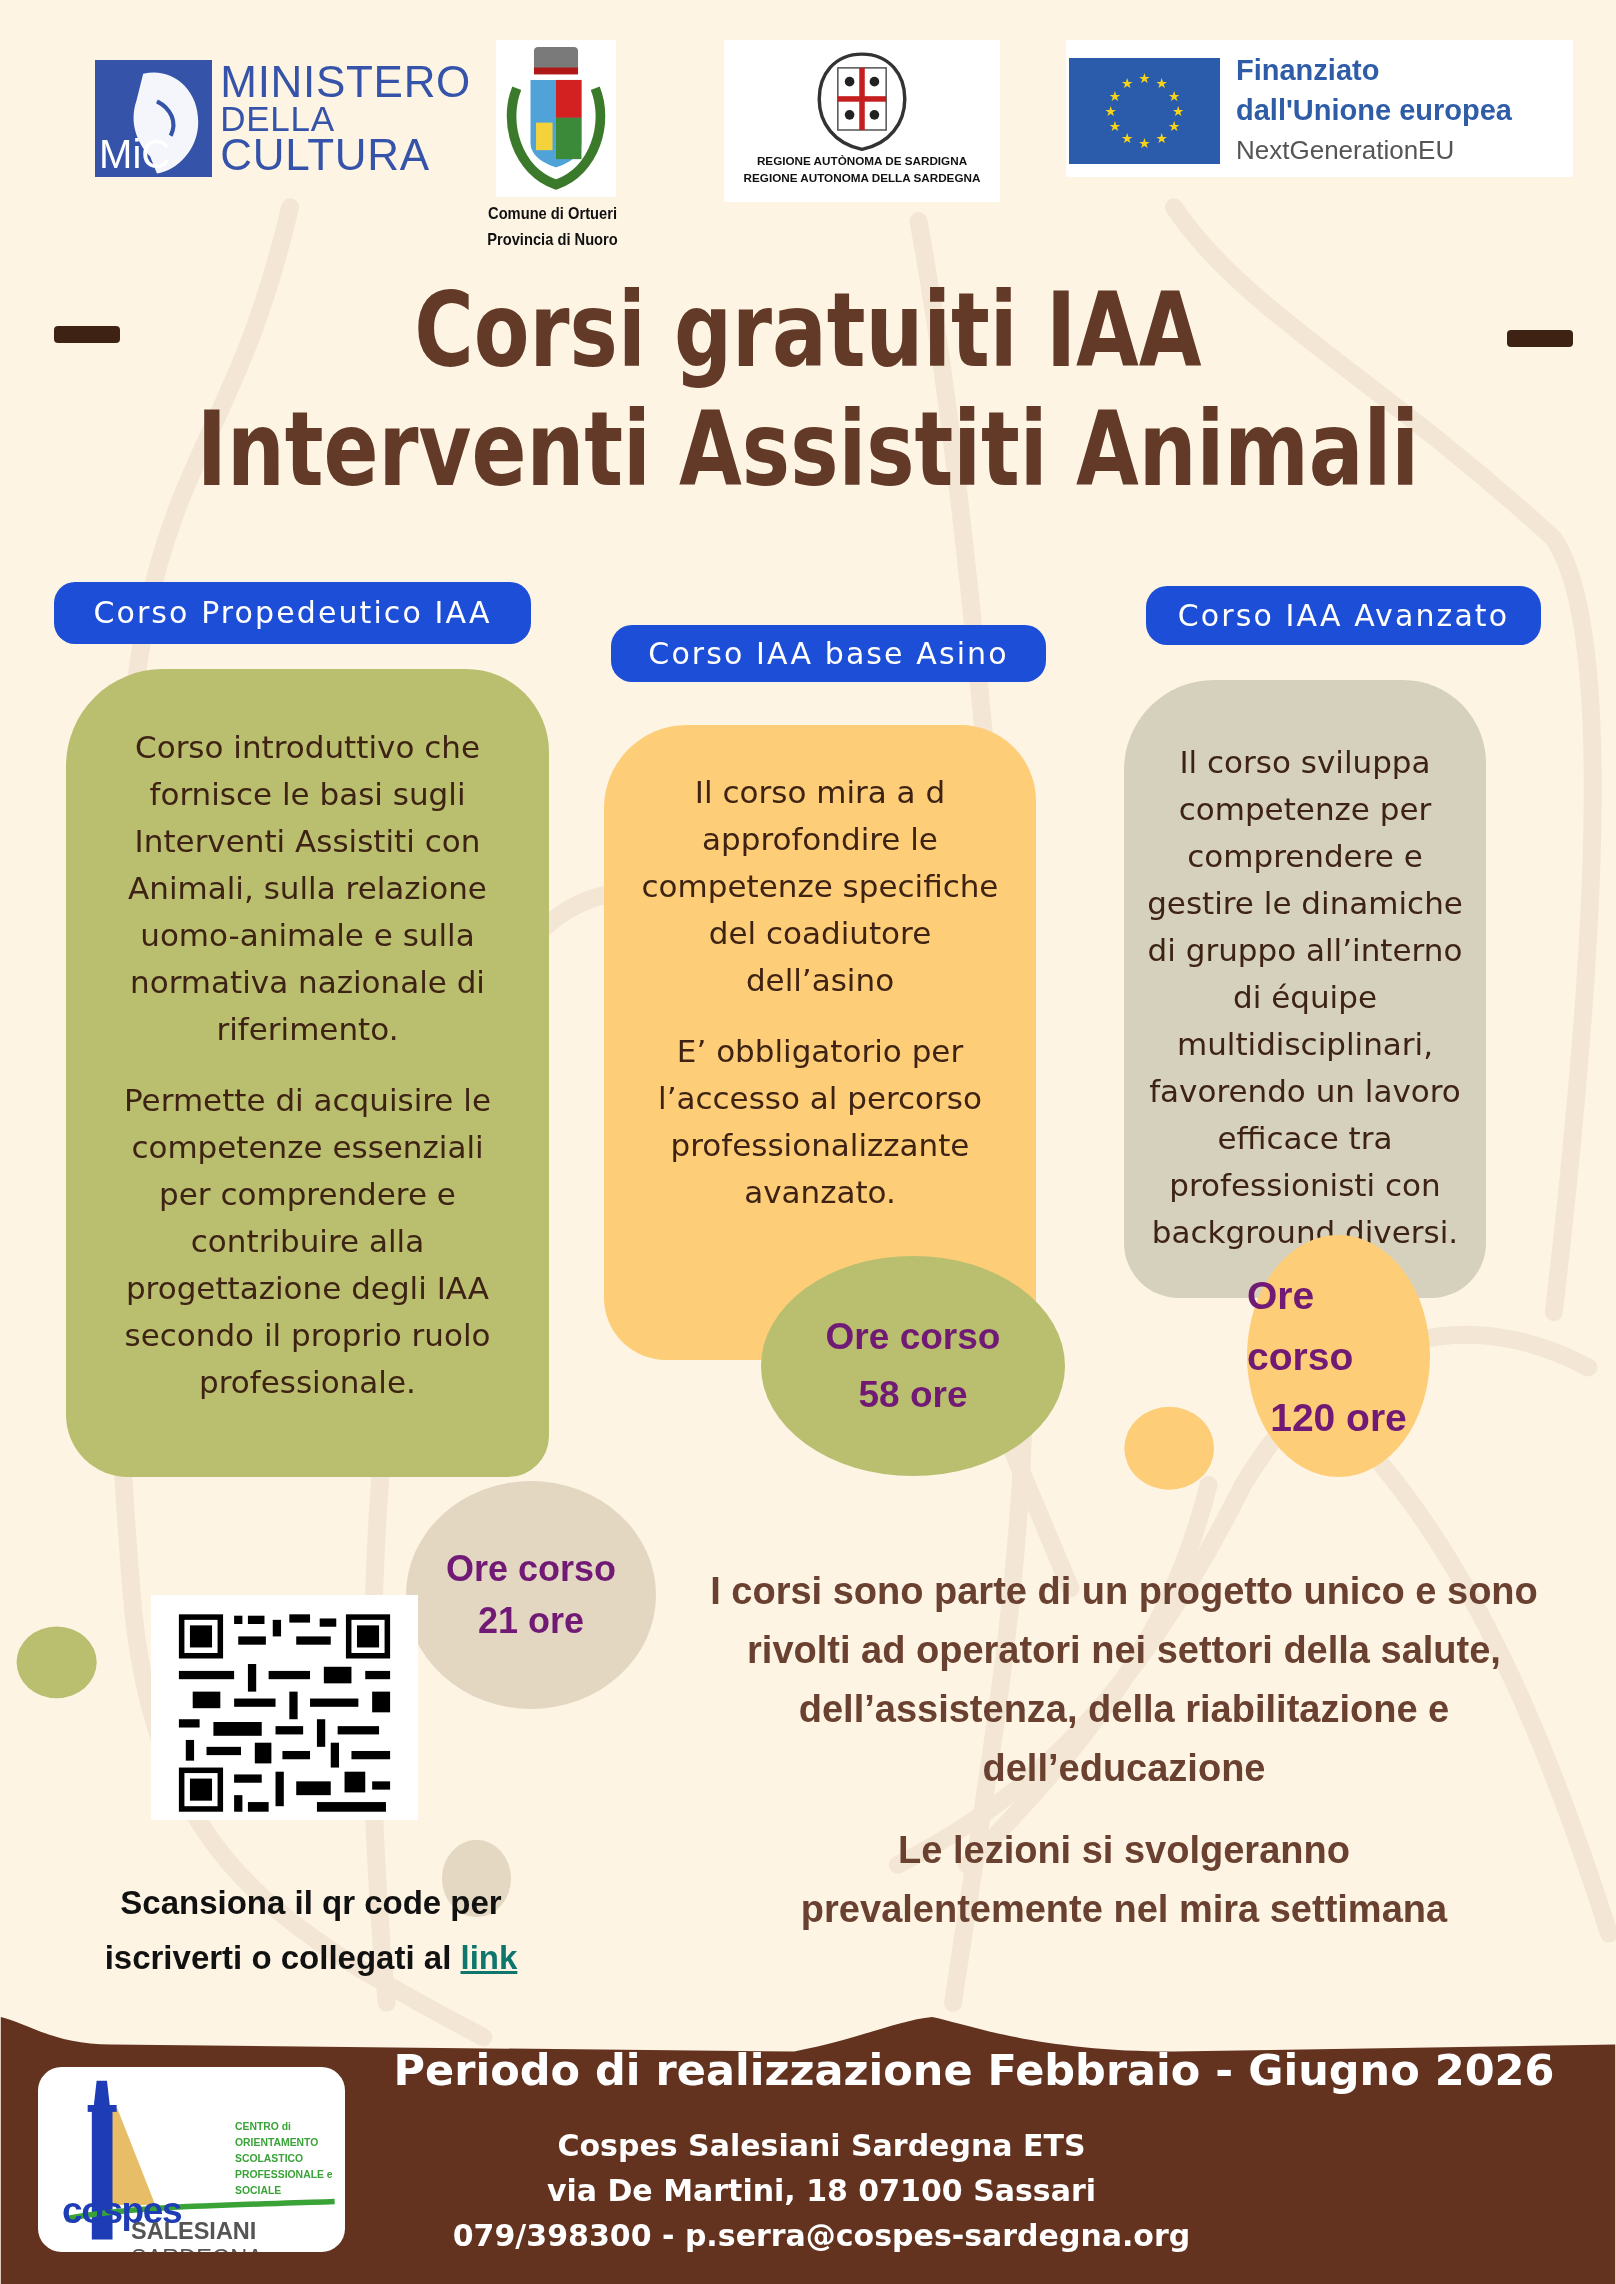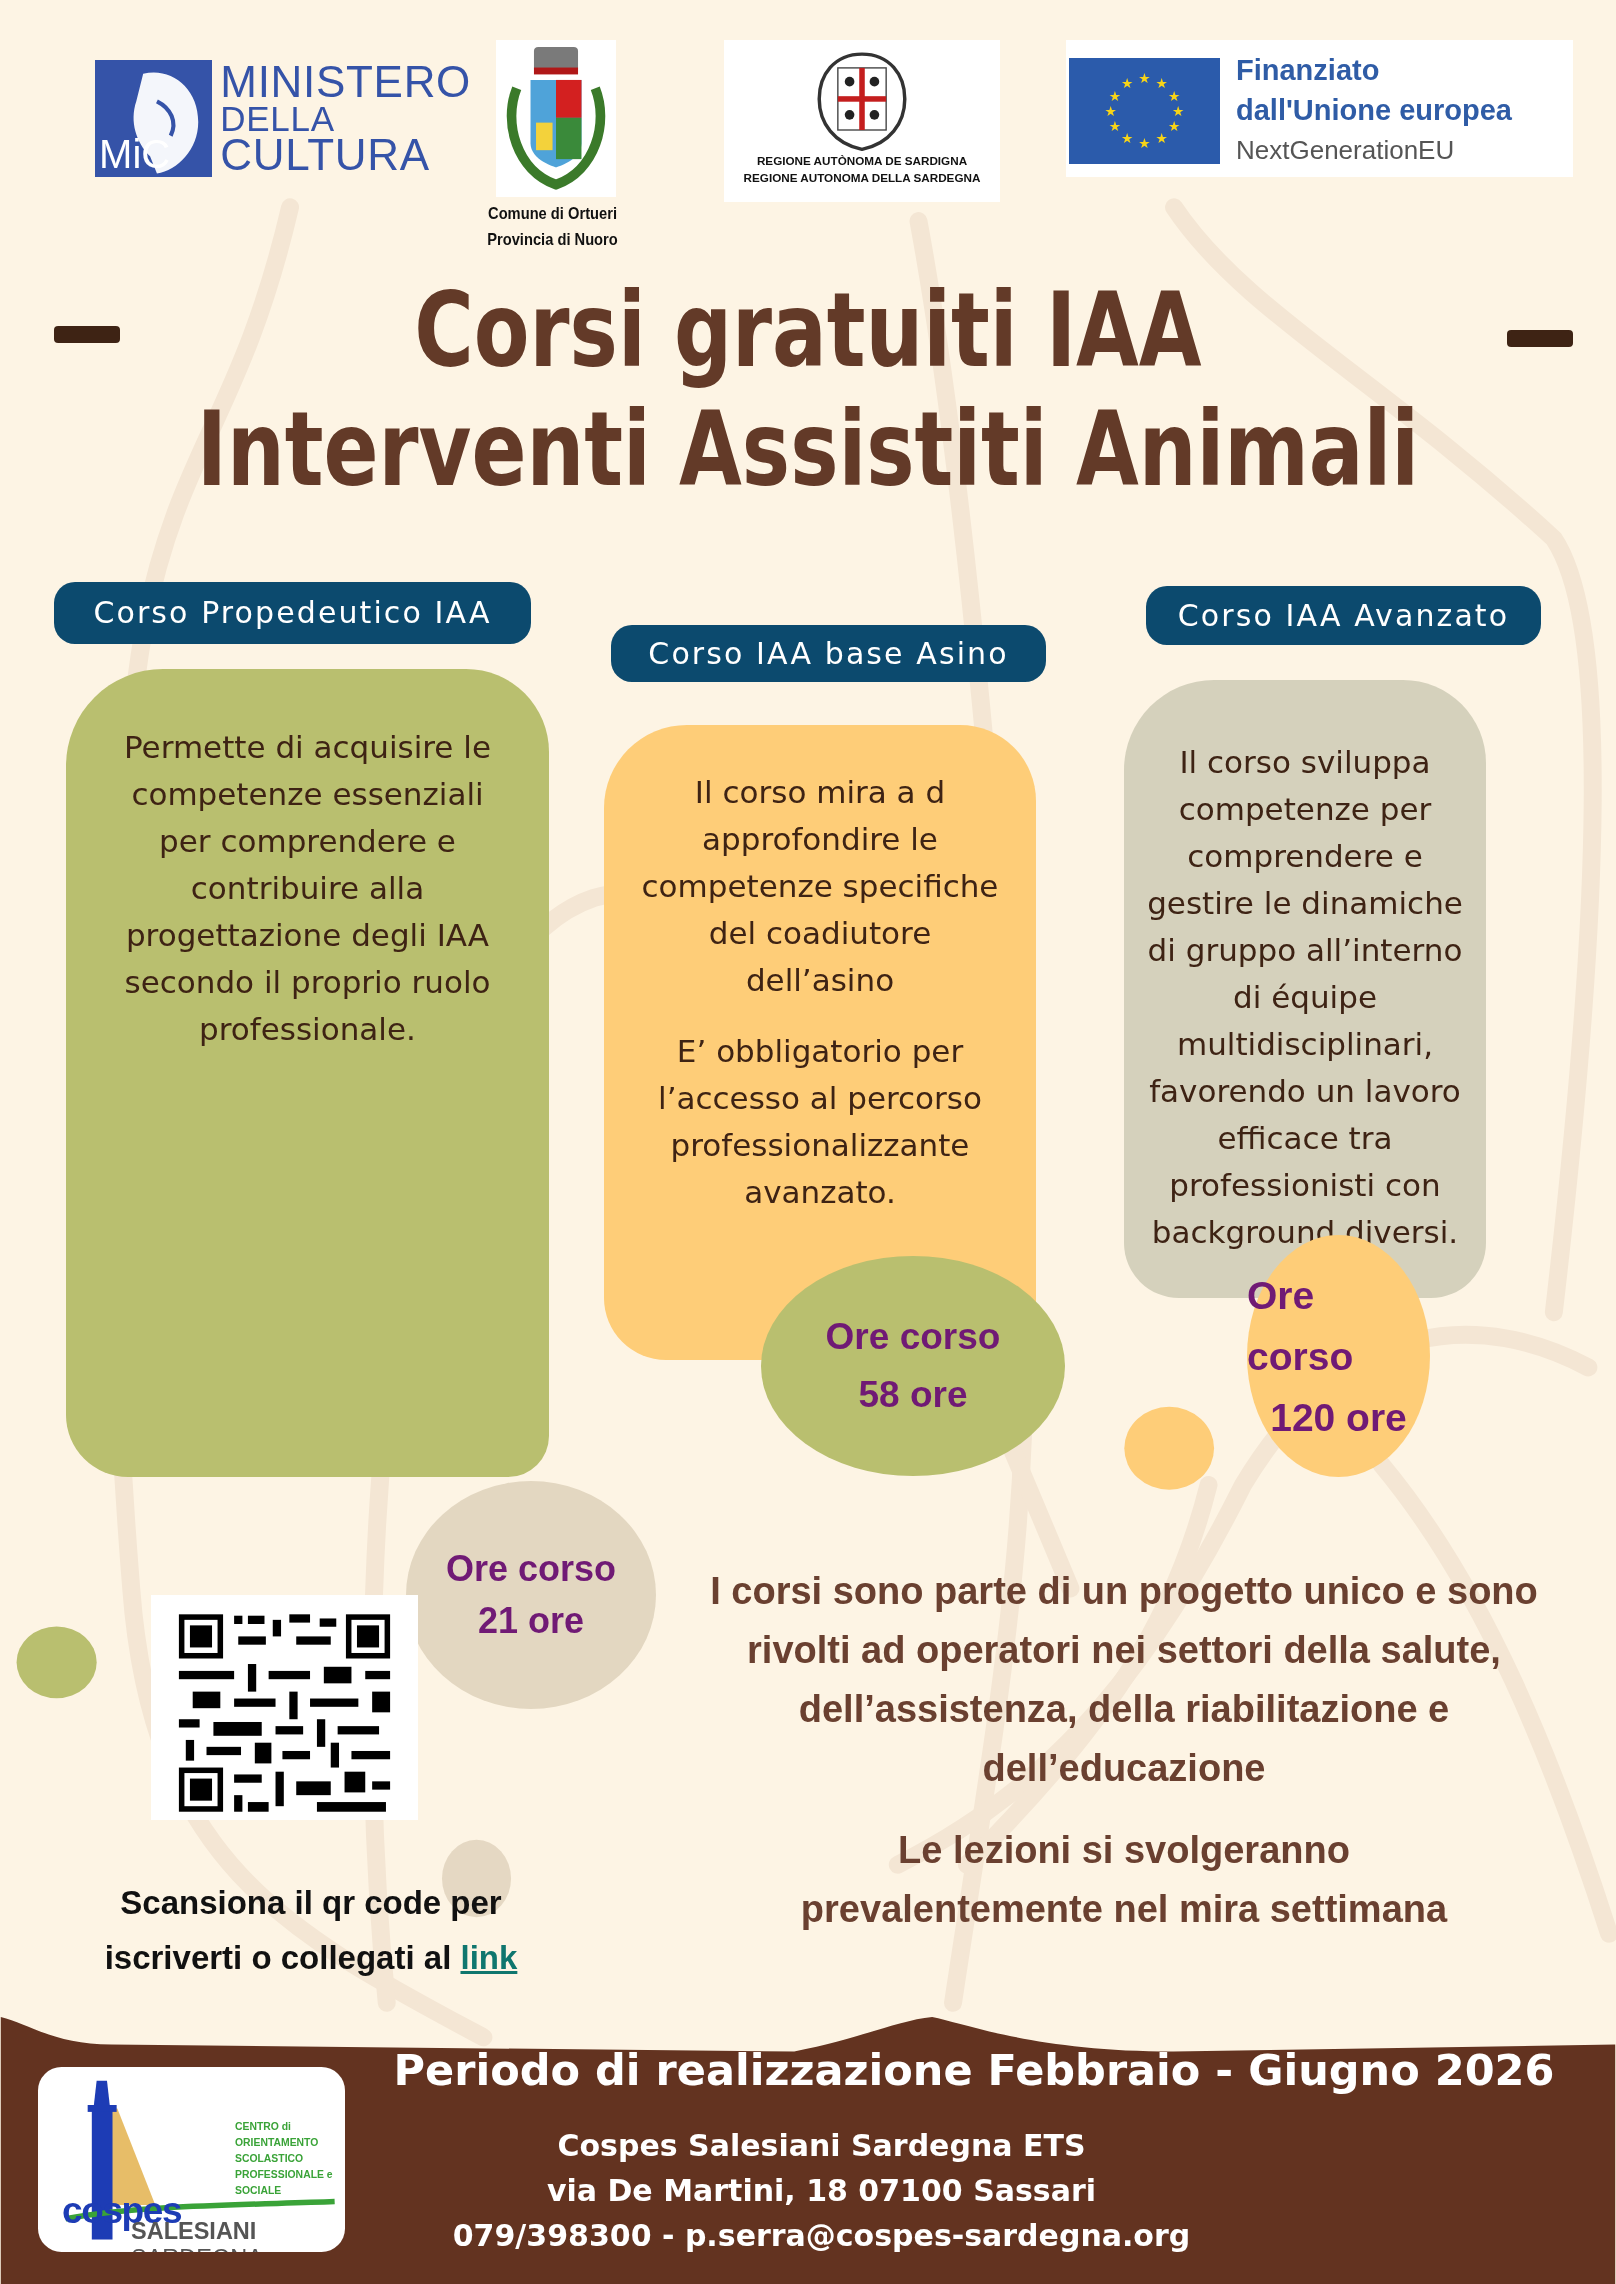--- a/index.html
+++ b/index.html
@@ -18,7 +18,7 @@
   .eu-text2{position:absolute;left:1236px;top:135px;color:#555;font-size:26px;}
   .title{position:absolute;left:0;width:1616px;text-align:center;color:#633a28;font-weight:bold;font-family:"DejaVu Sans",sans-serif;transform:scaleX(0.78);transform-origin:center;}
   .dash{position:absolute;width:66px;height:16.6px;background:#3e2314;border-radius:4.1px;}
-  .pill{position:absolute;background:#0c4a6e;color:#fff;border-radius:21px;text-align:center;font-family:"DejaVu Sans",sans-serif;letter-spacing:2.1px;}
+  .pill{position:absolute;background:#1d4ed8;color:#fff;border-radius:21px;text-align:center;font-family:"DejaVu Sans",sans-serif;letter-spacing:2.1px;}
   .card{position:absolute;text-align:center;color:#3e2314;font-family:"DejaVu Sans",sans-serif;}
   .card p{margin:0 0 23.5px 0;}
   .blob{position:absolute;display:flex;flex-direction:column;align-items:center;justify-content:center;color:#701a75;font-weight:bold;font-family:"Liberation Sans",sans-serif;}

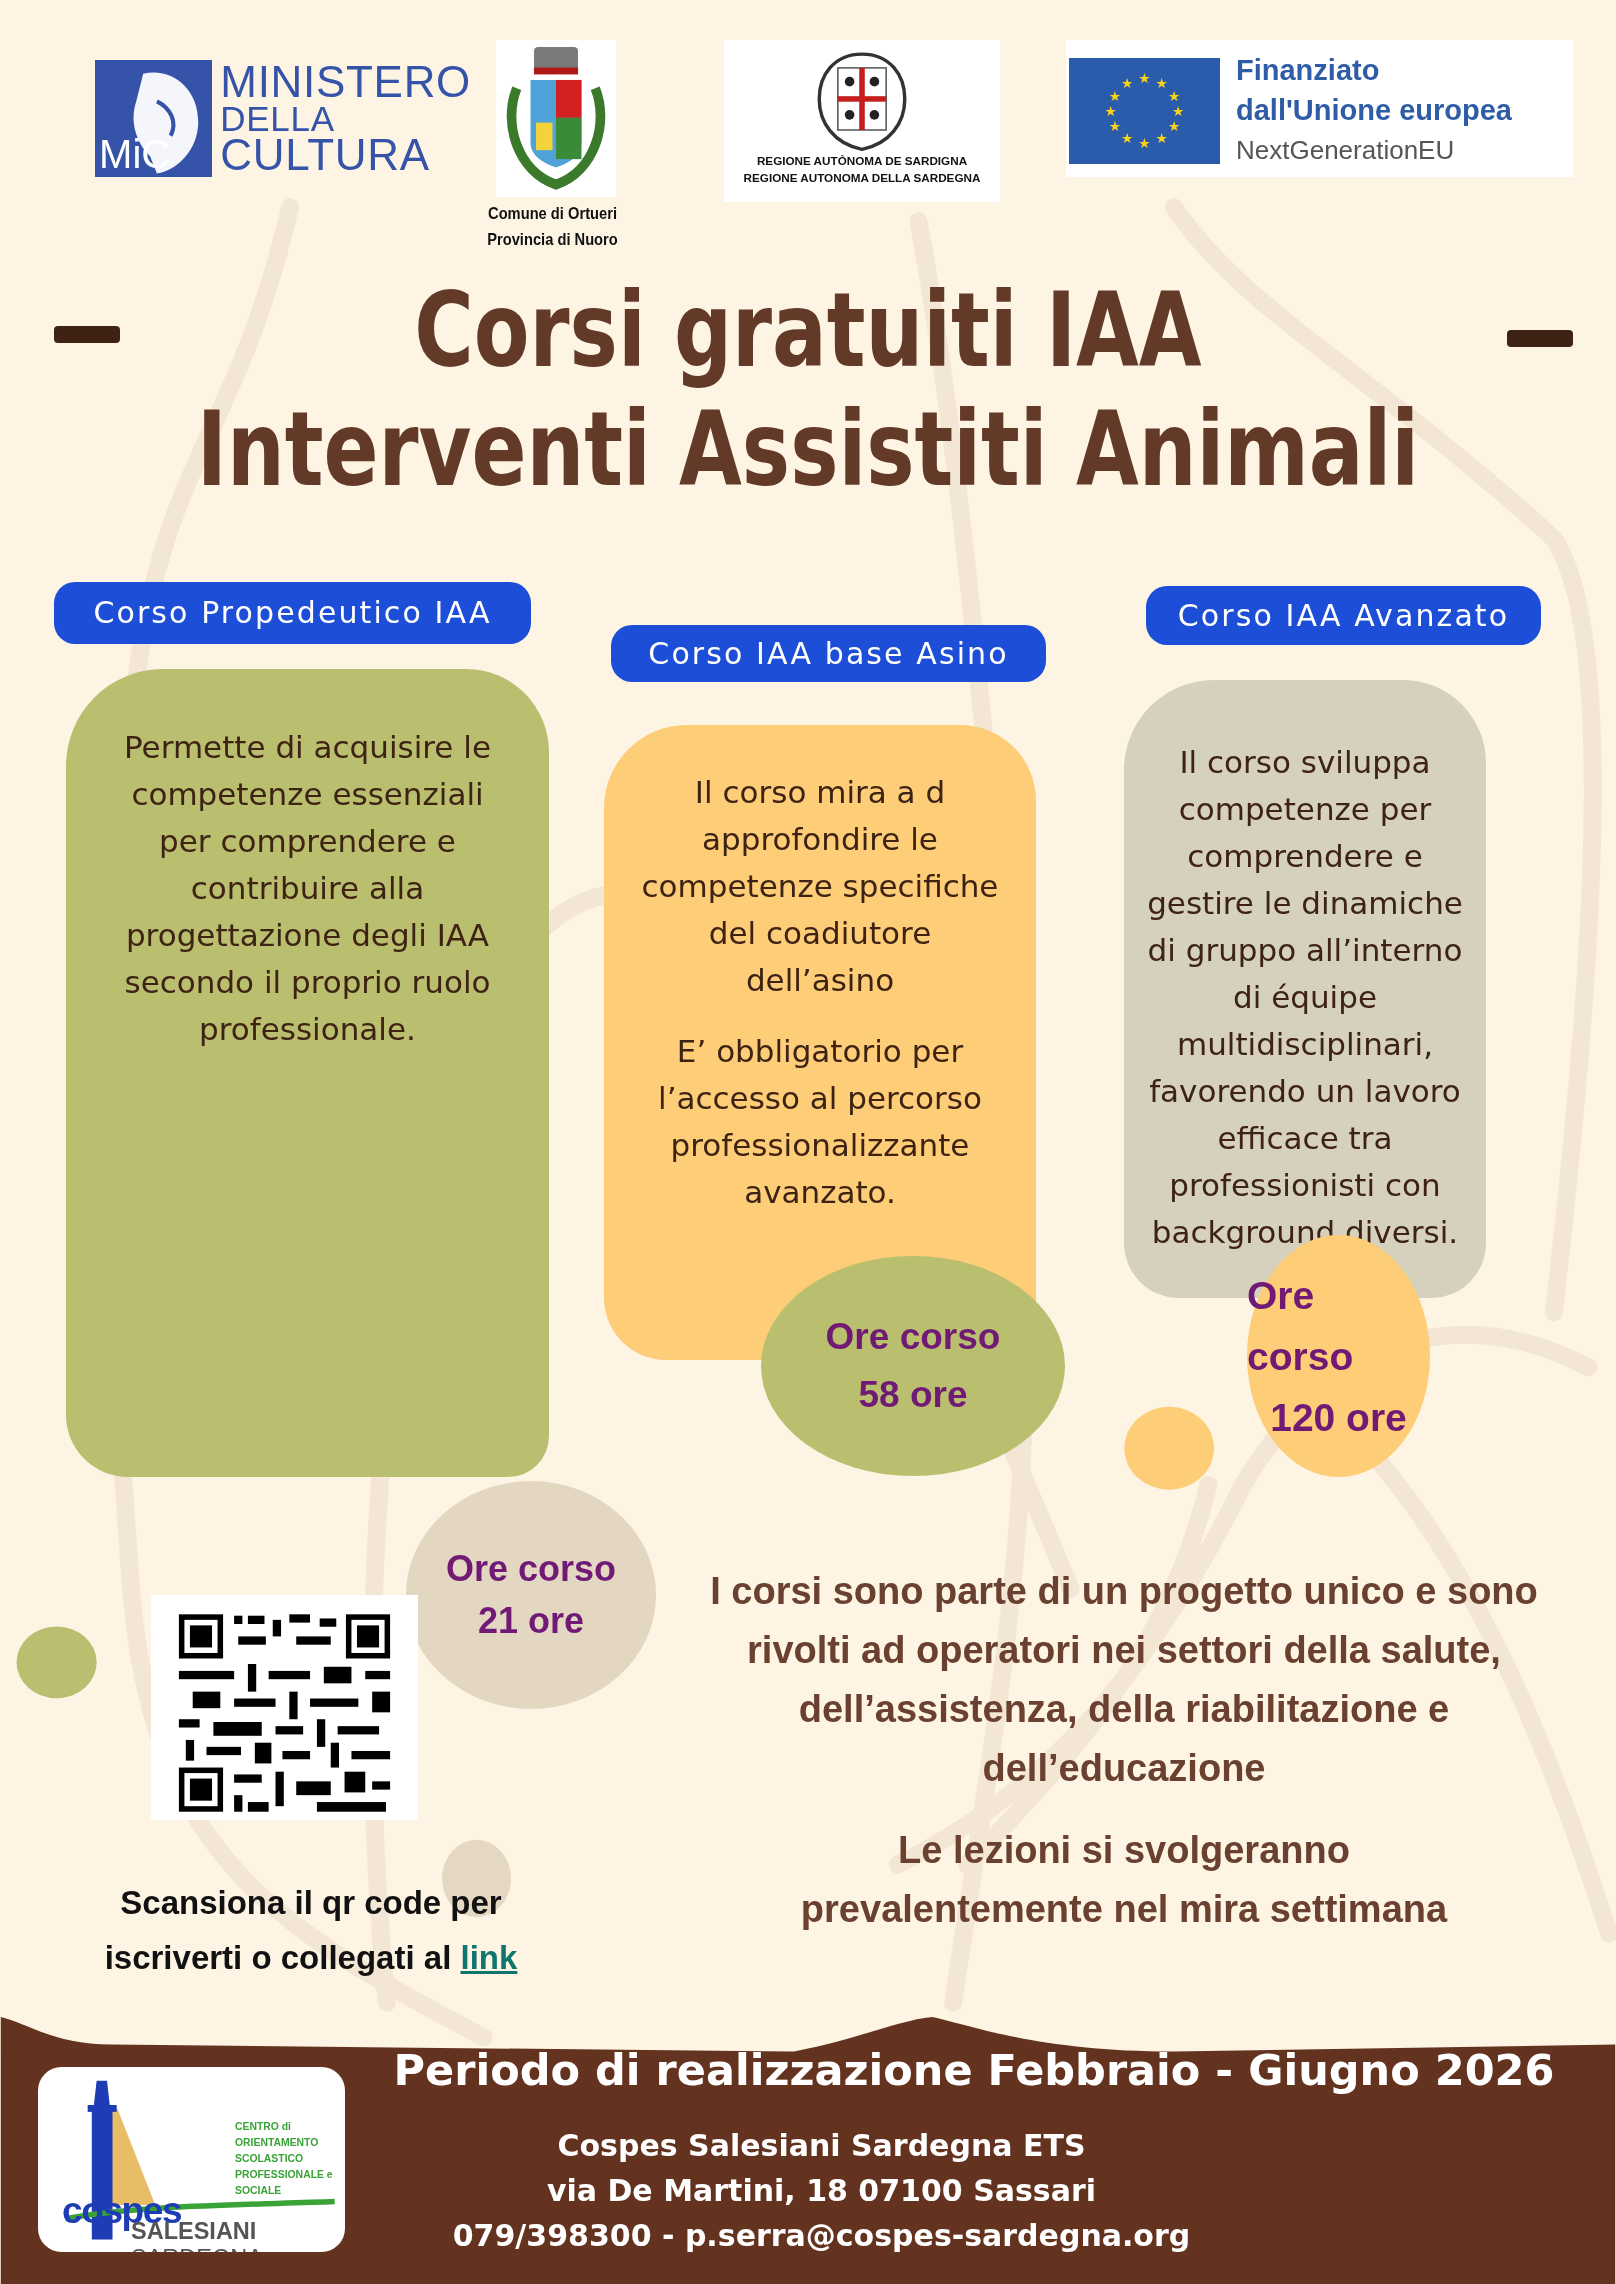--- a/index.html
+++ b/index.html
@@ -125,6 +125,7 @@
 <div class="pill" style="left:54px;top:582px;width:477px;height:62px;line-height:62px;font-size:30px;">Corso Propedeutico IAA</div>
 <div class="card" style="left:66px;top:669px;width:483px;height:808px;background:#b9bf6f;border-radius:97px 83px 41px 62px;">
   <div style="padding:55px 41px 0 41px;font-size:31px;line-height:47px;">
+    <p>Corso introduttivo che fornisce le basi sugli Interventi Assistiti con Animali, sulla relazione uomo-animale e sulla normativa nazionale di riferimento.</p>
     <p>Permette di acquisire le competenze essenziali per comprendere e contribuire alla progettazione degli IAA secondo il proprio ruolo professionale.</p>
   </div>
 </div>

